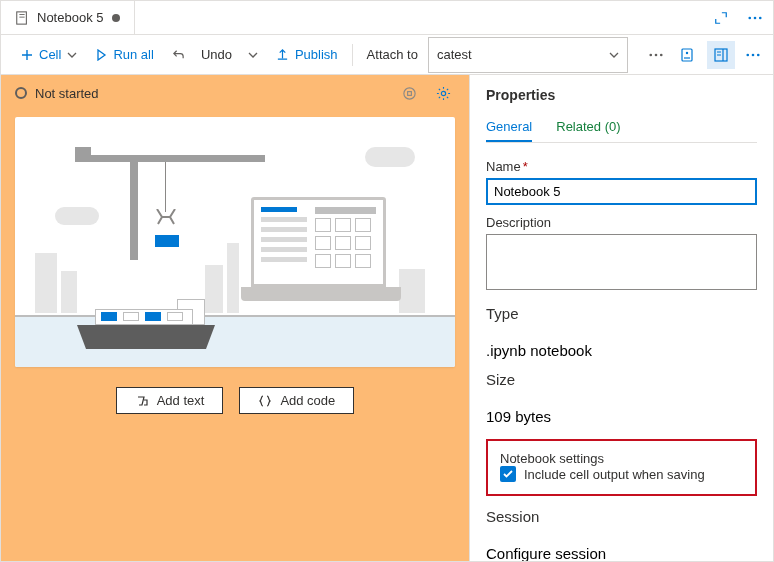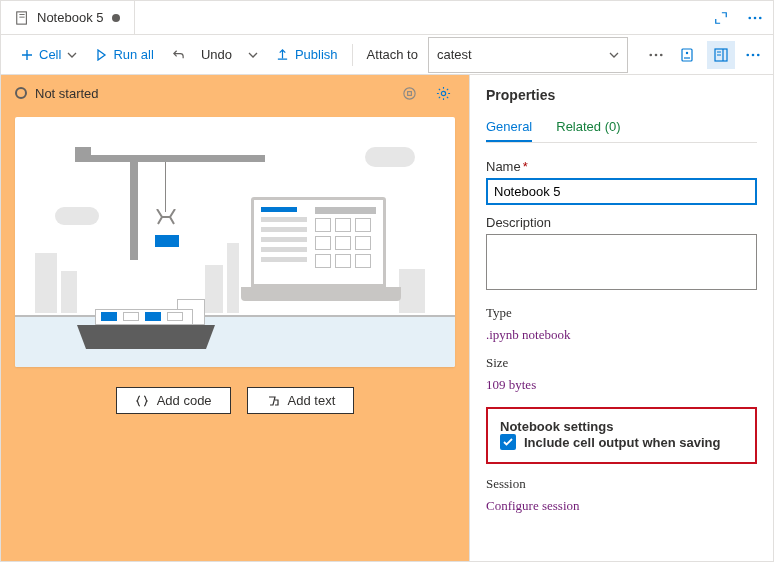--- a/index.html
+++ b/index.html
@@ -69,7 +69,7 @@
 .req{color:#a80000;margin-left:2px;}
 .text-input{width:100%;border:2px solid #0078d4;padding:4px 6px;font-size:13px;outline:none;}
 .textarea{width:100%;border:1px solid #8a8886;height:56px;padding:4px 6px;font-size:13px;resize:none;}
-.kv{font-size:13px;margin:12px 0 0 0;font-family:Liberation Serif, serif;}
+.kv{font-size:15px;margin:12px 0 0 0;}
 .kv .v{margin-top:6px;color:#701a75;}
 .settings-box{border:2.5px solid #c50f1f;padding:10px 12px 12px 12px;margin-top:14px;font-weight:bold;}
 .chk-row{display:flex;align-items:flex-end;gap:8px;}

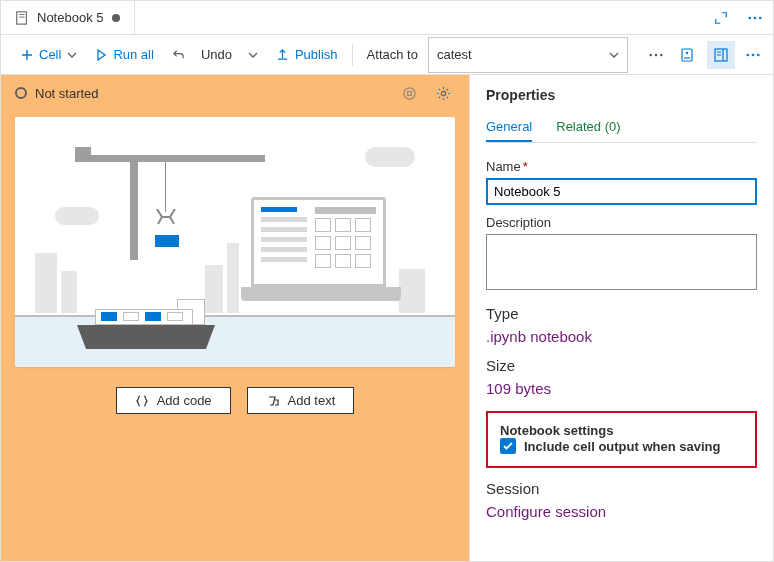--- a/index.html
+++ b/index.html
@@ -70,7 +70,7 @@
 .text-input{width:100%;border:2px solid #0078d4;padding:4px 6px;font-size:13px;outline:none;}
 .textarea{width:100%;border:1px solid #8a8886;height:56px;padding:4px 6px;font-size:13px;resize:none;}
 .kv{font-size:15px;margin:12px 0 0 0;}
-.kv .v{margin-top:6px;color:#701a75;}
+.kv .v{margin-top:20px;color:#000000;}
 .settings-box{border:2.5px solid #c50f1f;padding:10px 12px 12px 12px;margin-top:14px;font-weight:bold;}
 .chk-row{display:flex;align-items:flex-end;gap:8px;}
 .chk{width:16px;height:16px;background:#0078d4;display:flex;align-items:center;justify-content:center;border-radius:2px;}

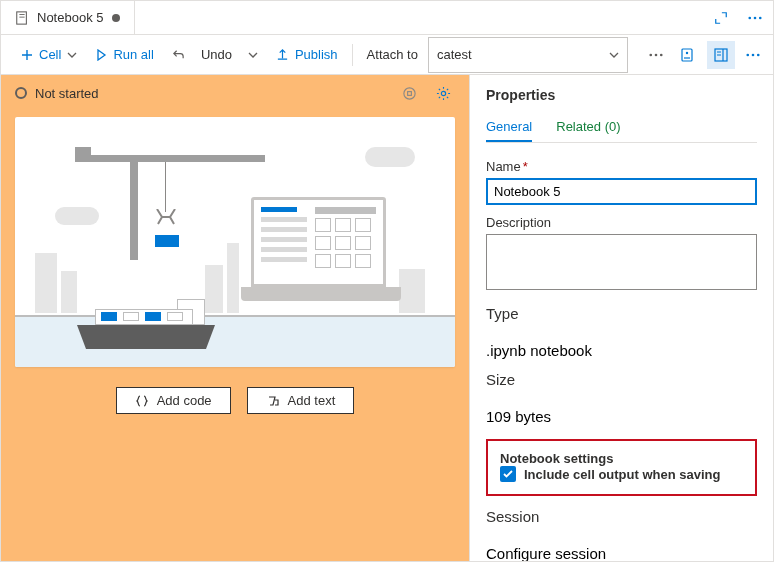--- a/index.html
+++ b/index.html
@@ -300,15 +300,15 @@
     <div class="addbtns">
       <div class="pillbtn">
         <svg width="14" height="14" viewBox="0 0 14 14">
+            <path d="M3 3h6L7 11H4M9 6h3v5h-3" fill="none" stroke="#323130" stroke-width="1.2"></path>
+          </svg>
+        <span>Add text</span>
+      </div>
+      <div class="pillbtn">
+        <svg width="14" height="14" viewBox="0 0 14 14">
             <path d="M5 2C3 2 4 5 2 7c2 2 1 5 3 5M9 2c2 0 1 3 3 5-2 2-1 5-3 5" fill="none" stroke="#323130" stroke-width="1.2"></path>
           </svg>
         <span>Add code</span>
-      </div>
-      <div class="pillbtn">
-        <svg width="14" height="14" viewBox="0 0 14 14">
-            <path d="M3 3h6L7 11H4M9 6h3v5h-3" fill="none" stroke="#323130" stroke-width="1.2"></path>
-          </svg>
-        <span>Add text</span>
       </div>
     </div>
   </div>

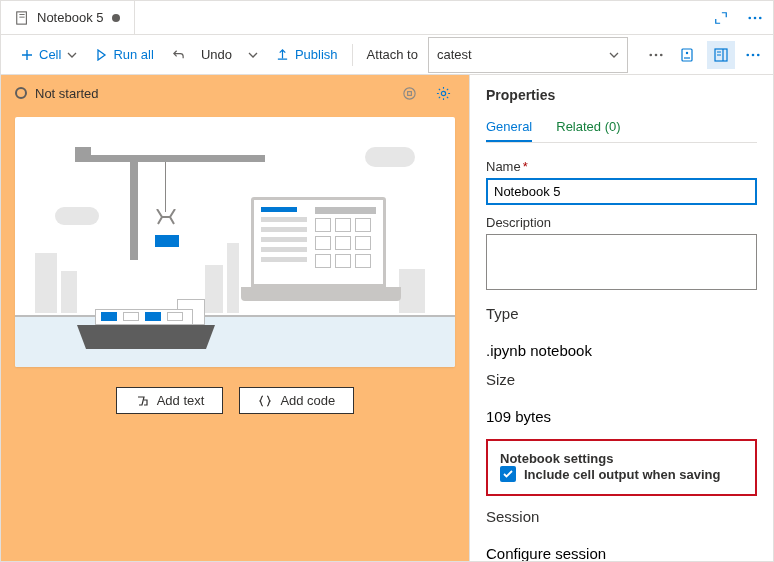--- a/index.html
+++ b/index.html
@@ -71,7 +71,7 @@
 .textarea{width:100%;border:1px solid #8a8886;height:56px;padding:4px 6px;font-size:13px;resize:none;}
 .kv{font-size:15px;margin:12px 0 0 0;}
 .kv .v{margin-top:20px;color:#000000;}
-.settings-box{border:2.5px solid #c50f1f;padding:10px 12px 12px 12px;margin-top:14px;font-weight:bold;}
+.settings-box{border:2.5px solid #c50f1f;padding:10px 12px 12px 12px;margin-top:14px;}
 .chk-row{display:flex;align-items:flex-end;gap:8px;}
 .chk{width:16px;height:16px;background:#0078d4;display:flex;align-items:center;justify-content:center;border-radius:2px;}
 .link{color:#0078d4;cursor:pointer;}

